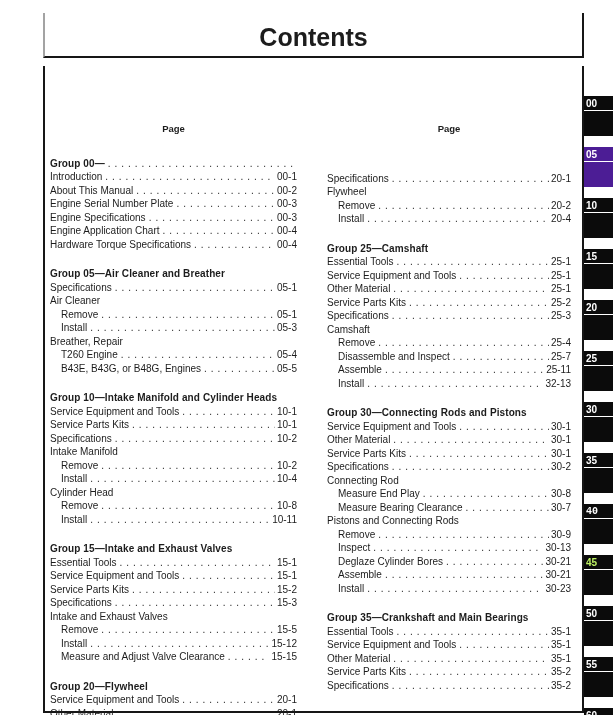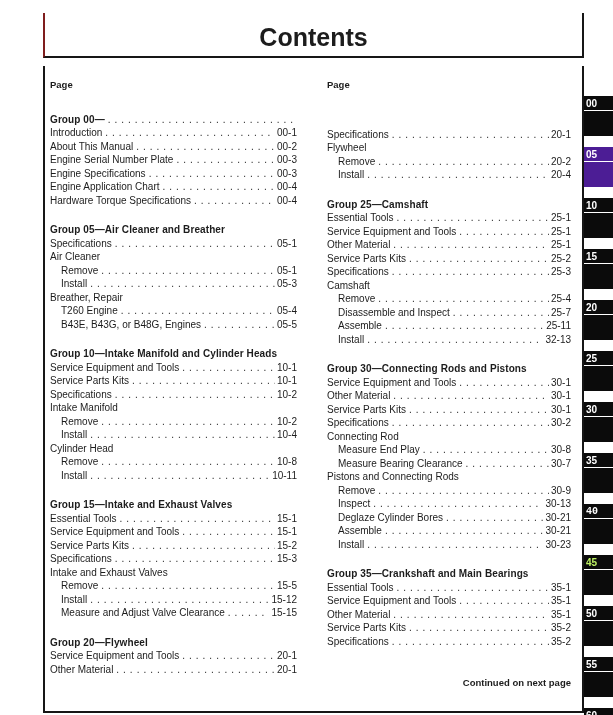--- a/index.html
+++ b/index.html
@@ -12,7 +12,7 @@
   .title-box {
     position:absolute; left:43px; top:13px; width:541px; height:45px;
     box-sizing:border-box;
-    border-left:2px solid #7f1d1d; border-right:2px solid #161616;
+    border-left:2px solid #a3a3a3; border-right:2px solid #161616;
     border-bottom:2px solid #161616;
     display:flex; align-items:center; justify-content:center;
   }

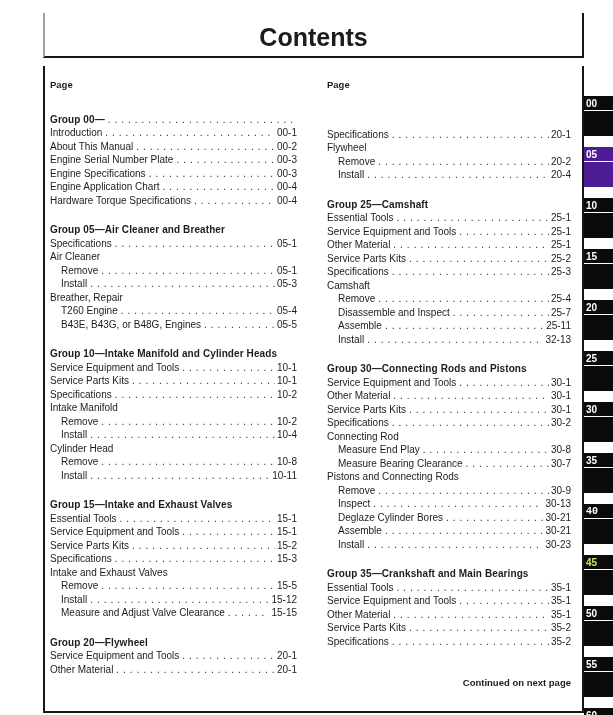--- a/index.html
+++ b/index.html
@@ -30,7 +30,7 @@
   .col-left  { left:50px;  top:78px; width:247px; }
   .col-right { left:327px; top:78px; width:244px; }
   .page-hdr {
-    font-size:9.5px; font-weight:bold; text-align:left; line-height:13.5px;
+    font-size:9.5px; font-weight:bold; text-align:center; line-height:13.5px;margin-top:44px;
   }
   .toc-section { margin-top:16px; }
   .col-left  .toc-section:first-of-type { margin-top:21px; }

